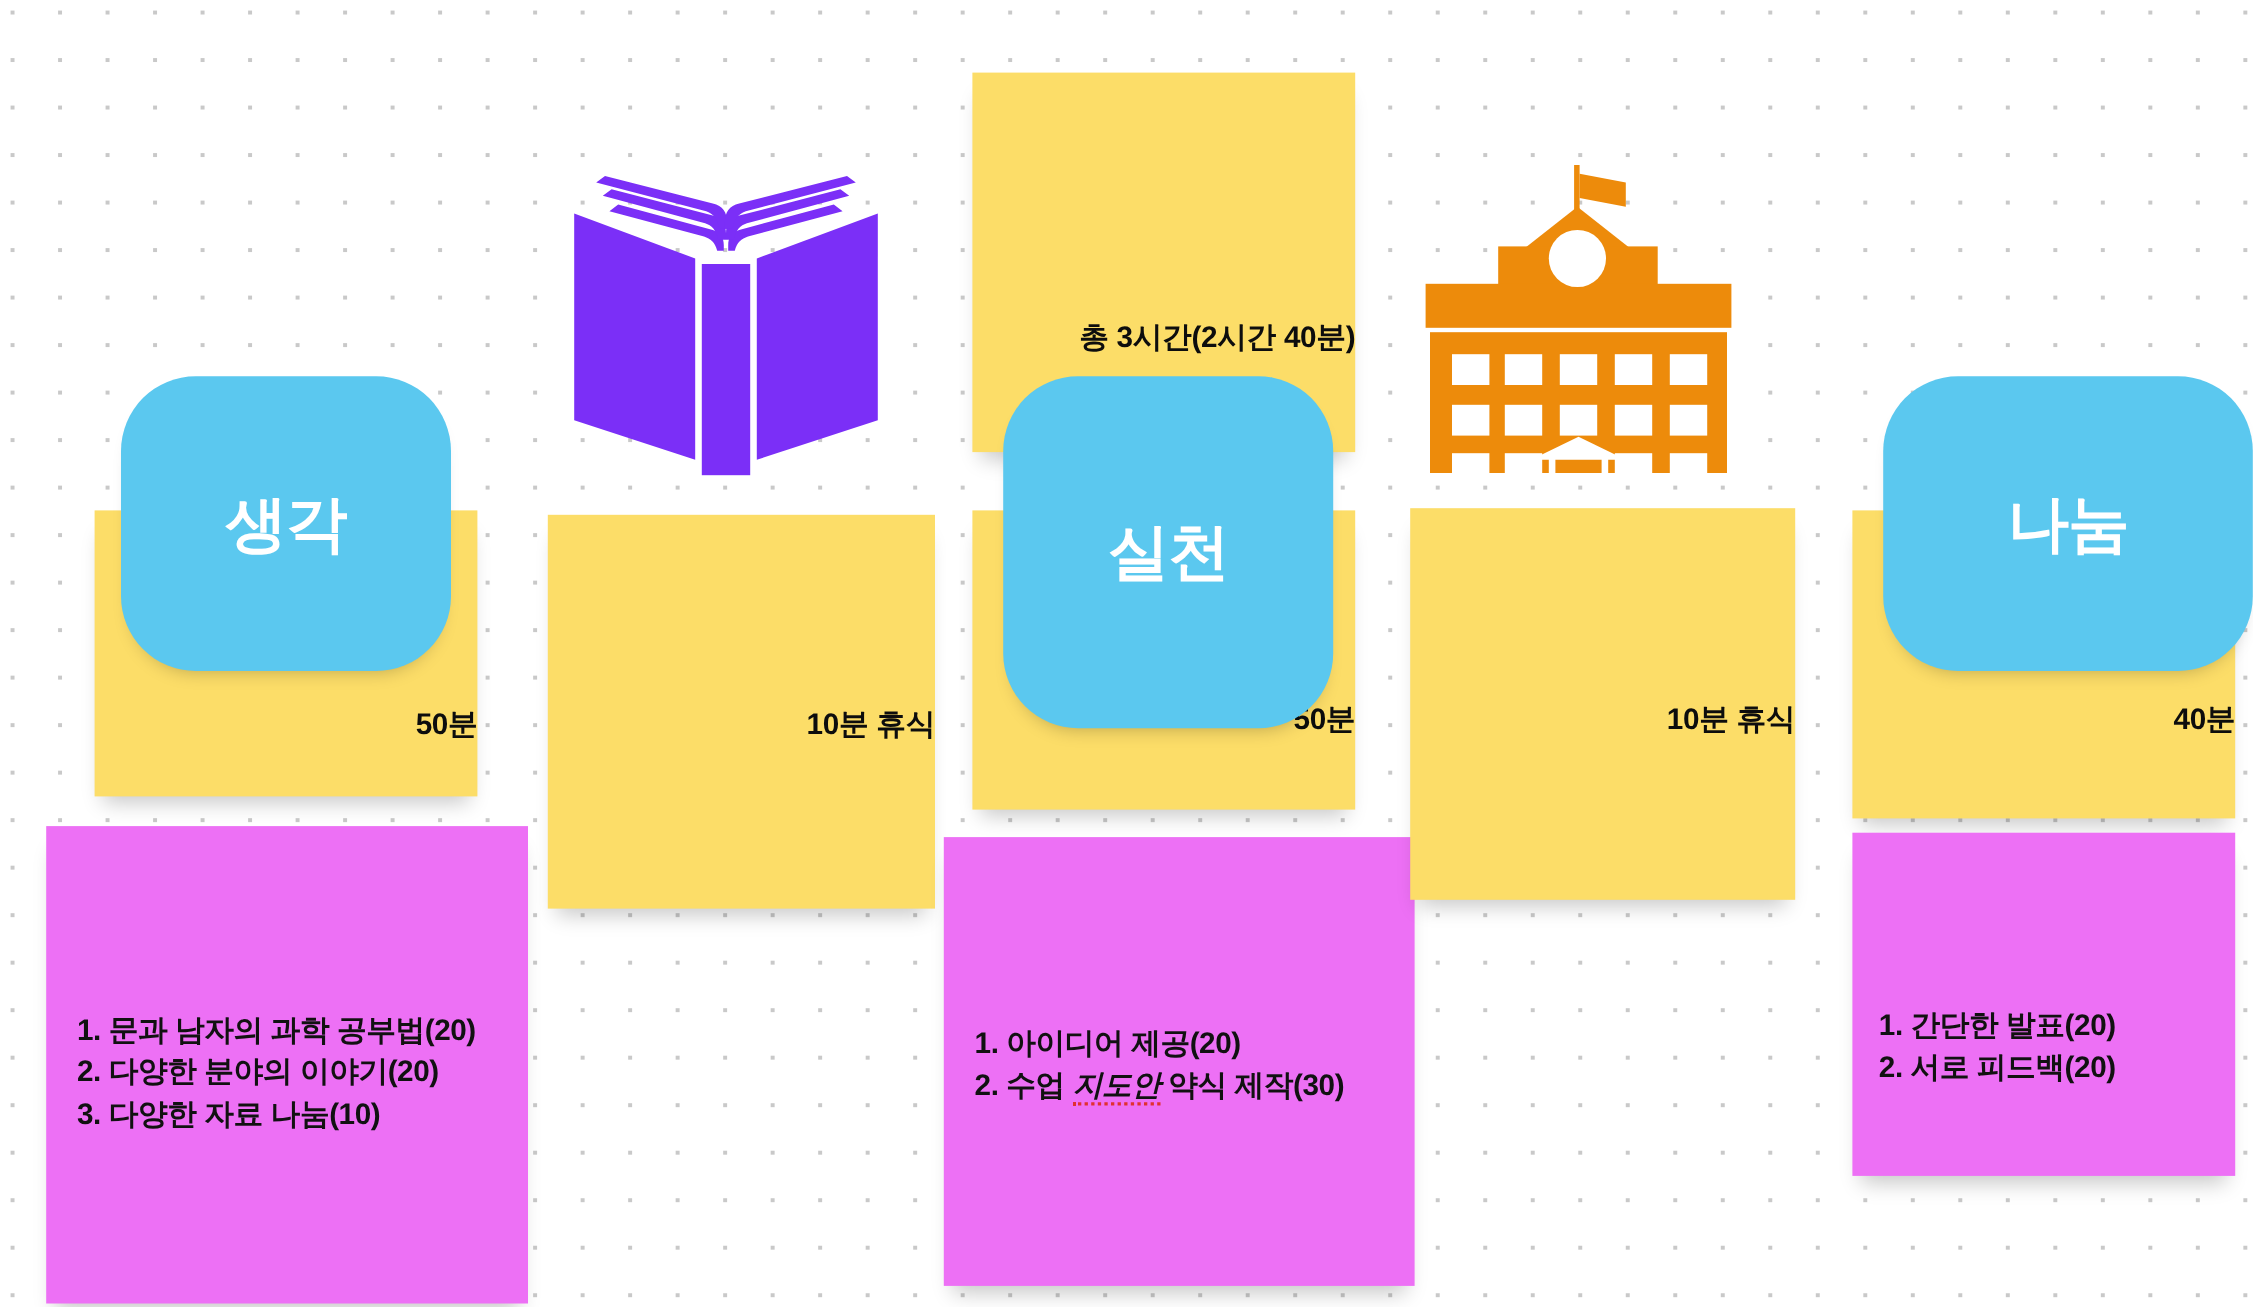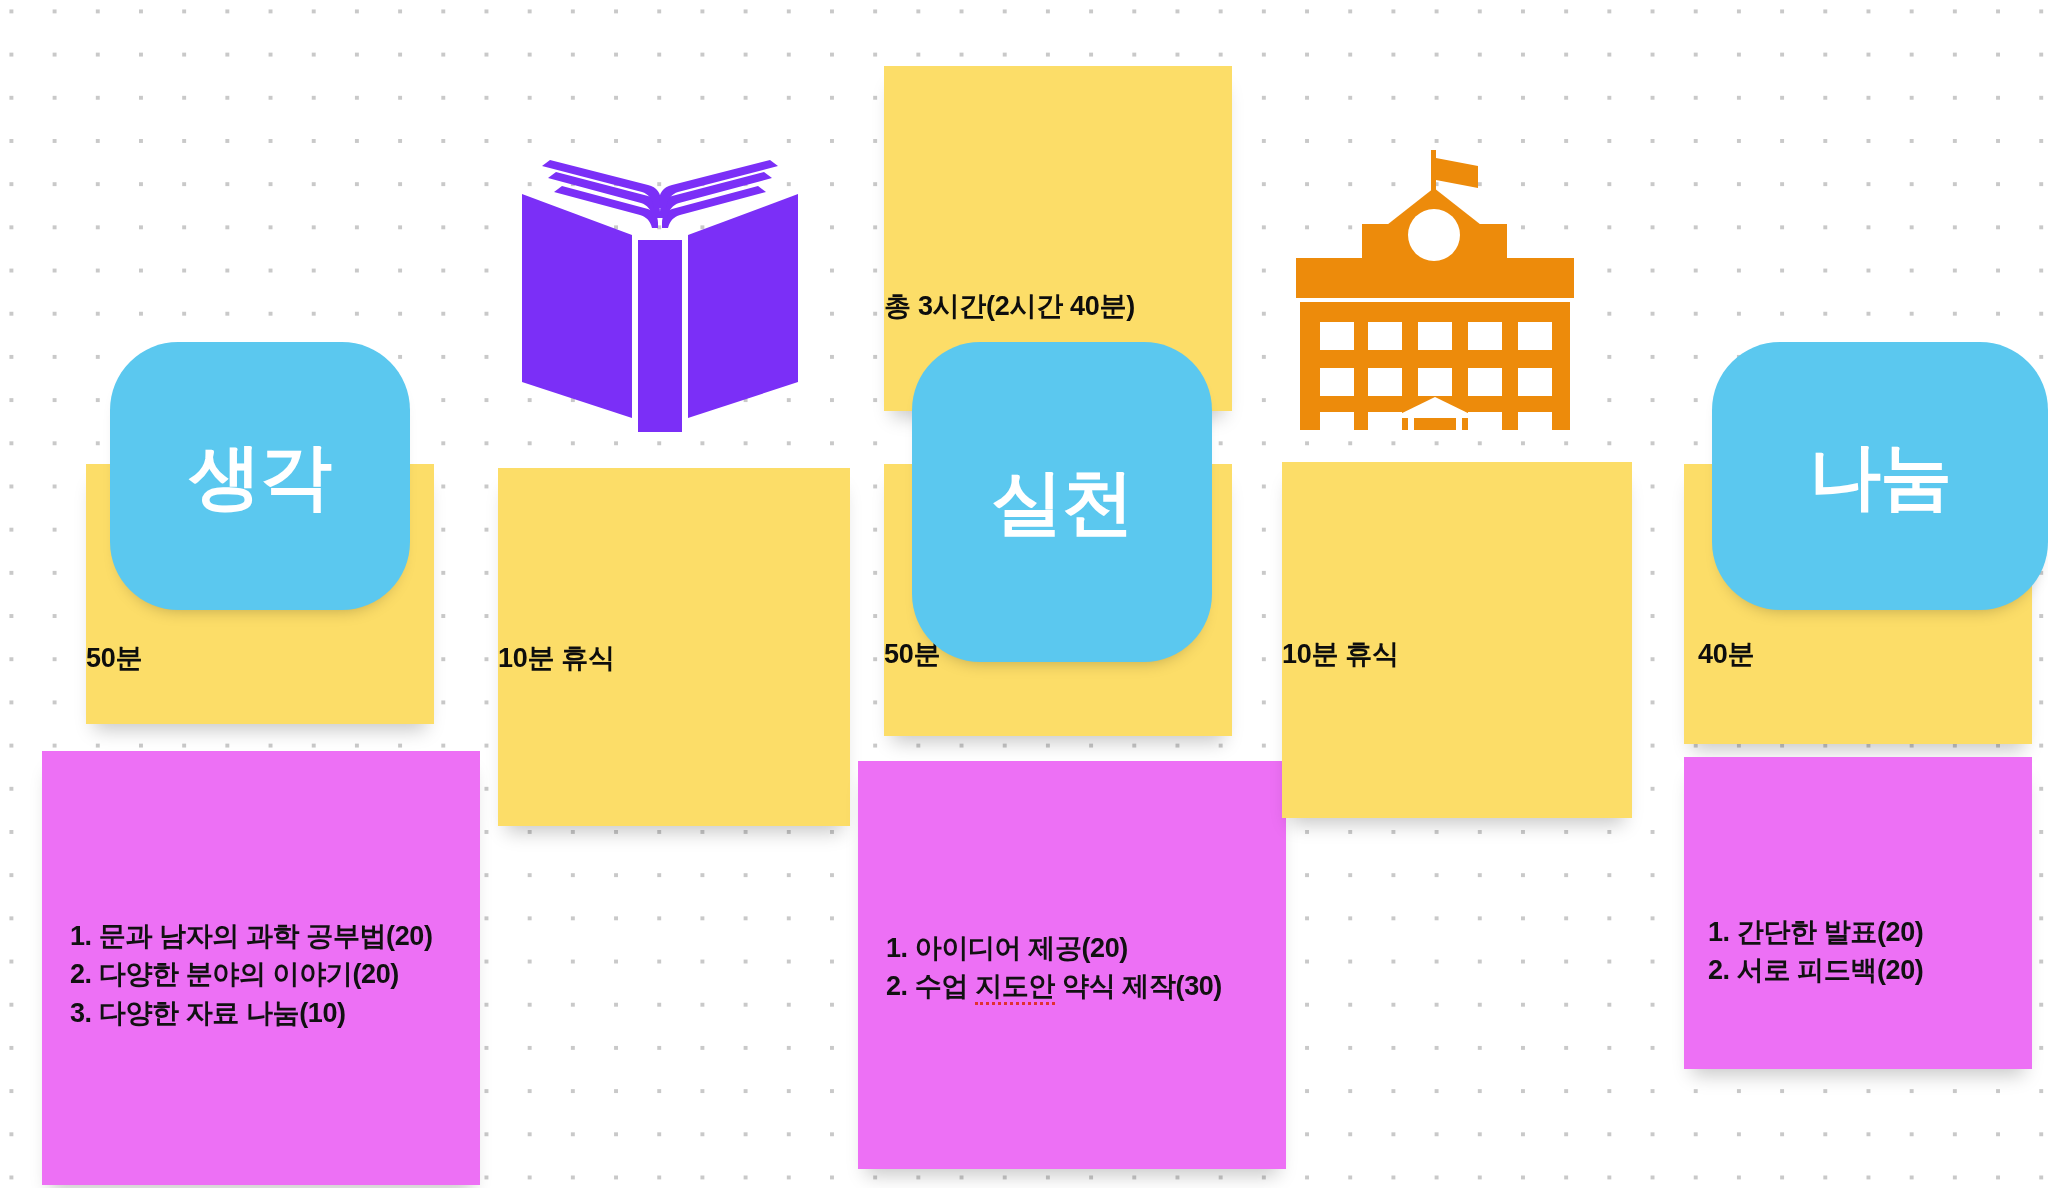--- a/index.html
+++ b/index.html
@@ -44,7 +44,7 @@
     position: absolute;
     left: 0;
     right: 0;
-    text-align: left;
+    text-align: right;
     font-size: 27px;
     font-weight: bold;
     color: #0d0d0d;

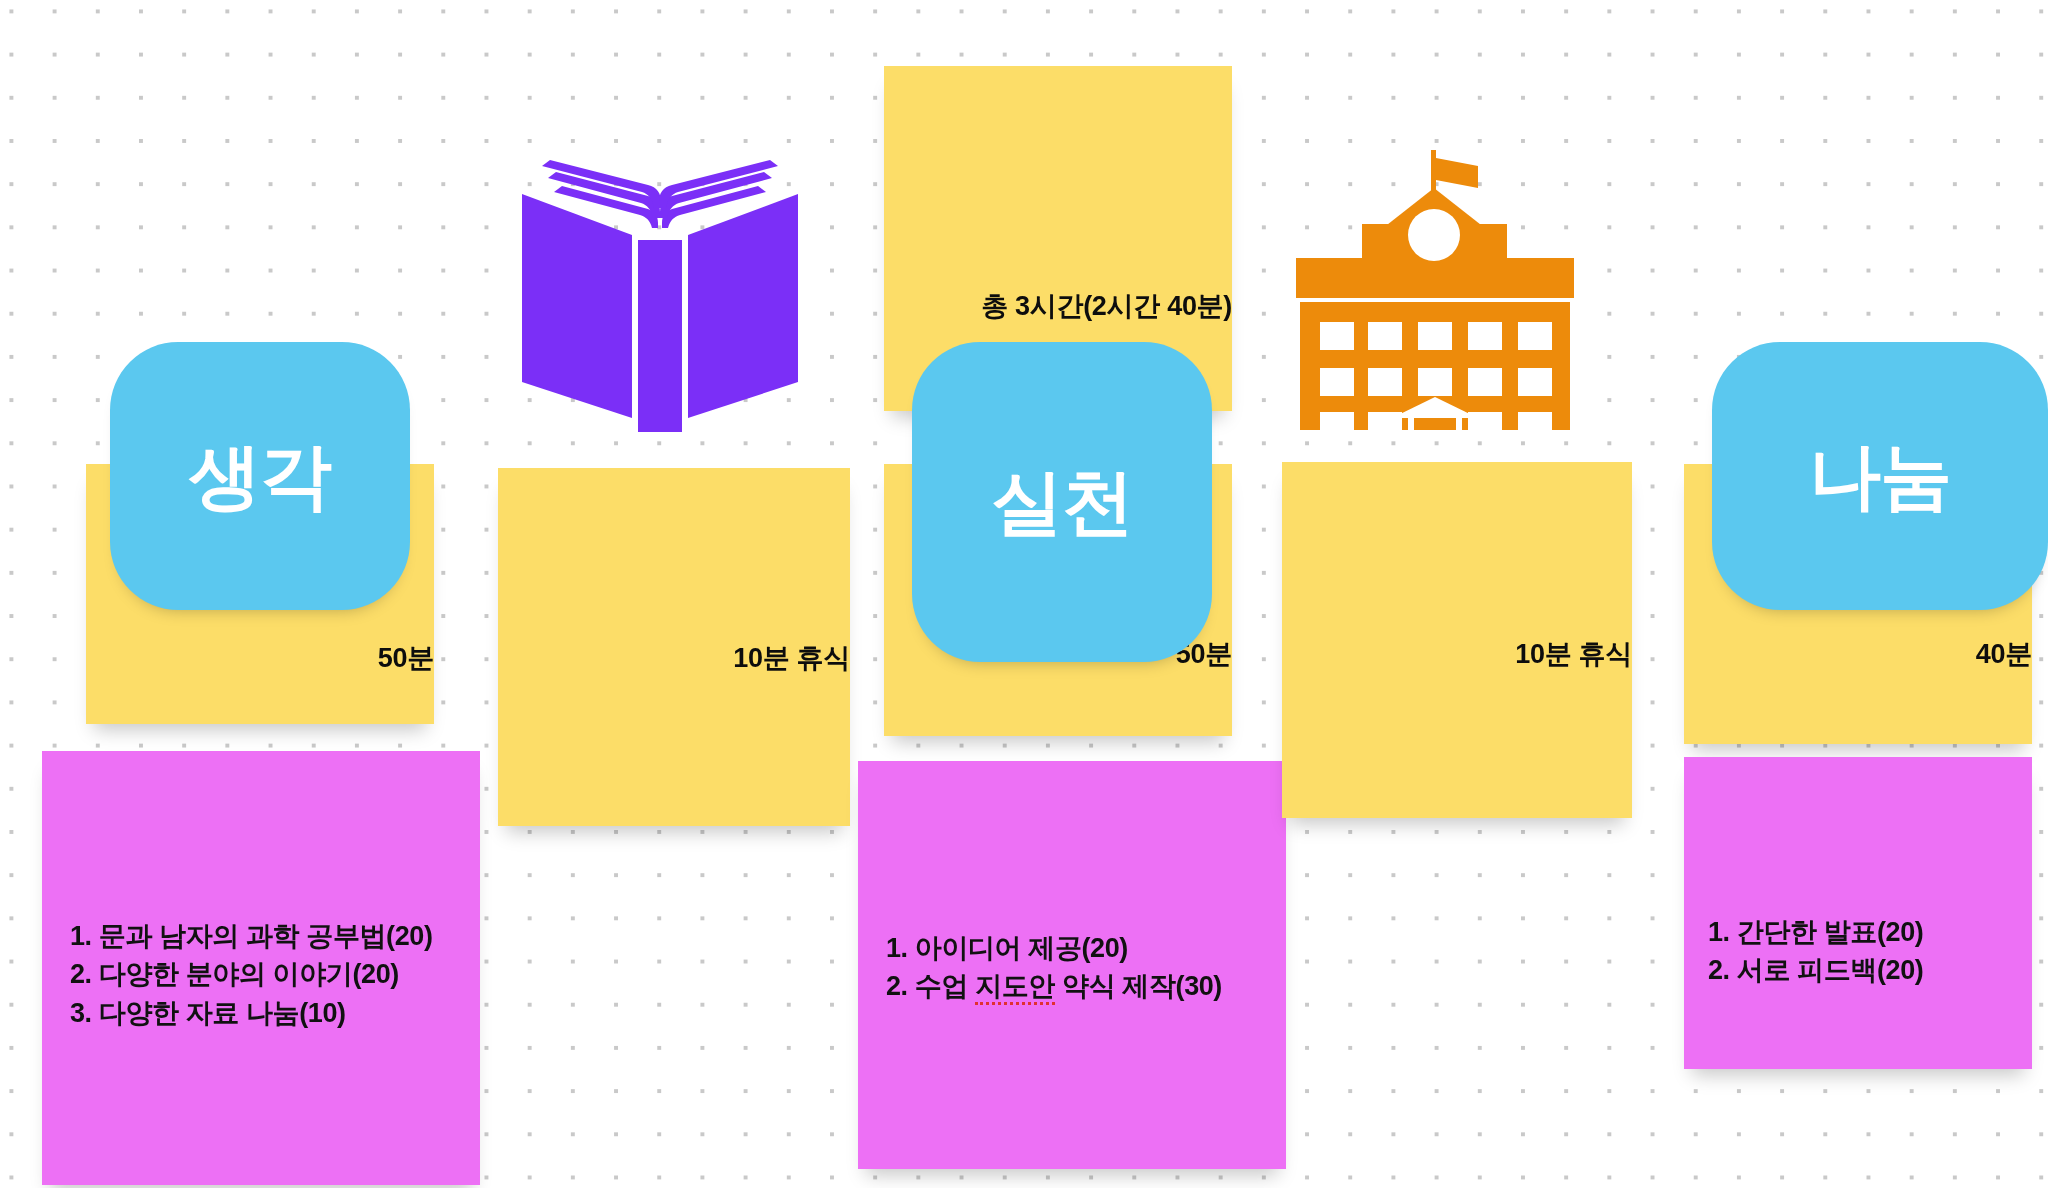--- a/index.html
+++ b/index.html
@@ -79,7 +79,7 @@
   }
   .badge-label {
     color: #ffffff;
-    font-size: 72px;
+    font-size: 56px;
     font-weight: bold;
     letter-spacing: -1px;
     line-height: 1;

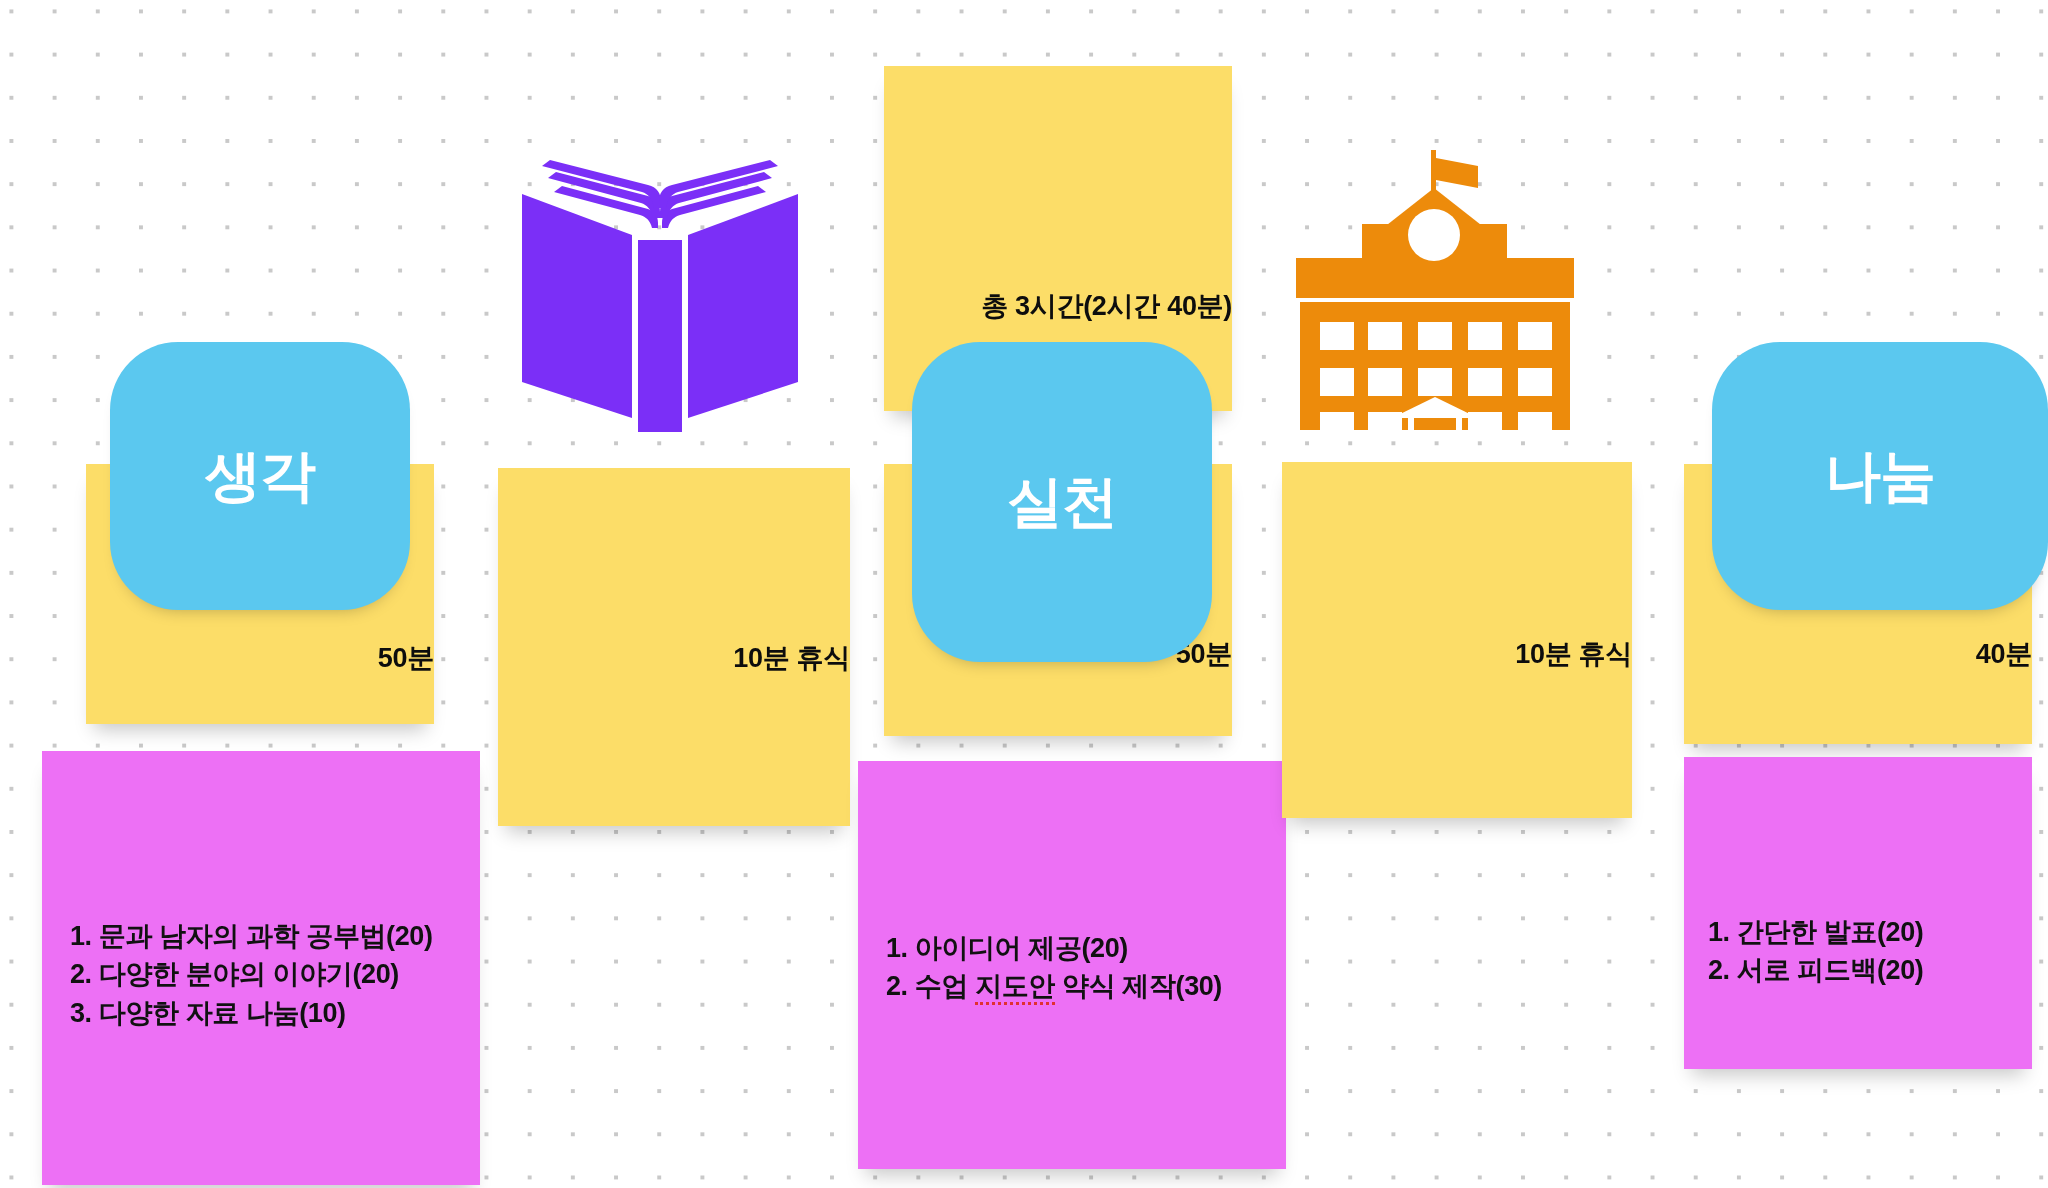--- a/index.html
+++ b/index.html
@@ -65,7 +65,7 @@
     white-space: nowrap;
   }
   .note-text .line { display: block; }
-  .spell { border-bottom: 3px dotted #e03030; padding-bottom: 1px; }
+  .spell { border-bottom: 3px dotted #e03030; padding-bottom: 1px; font-style: italic; }
 
   
   .badge {

